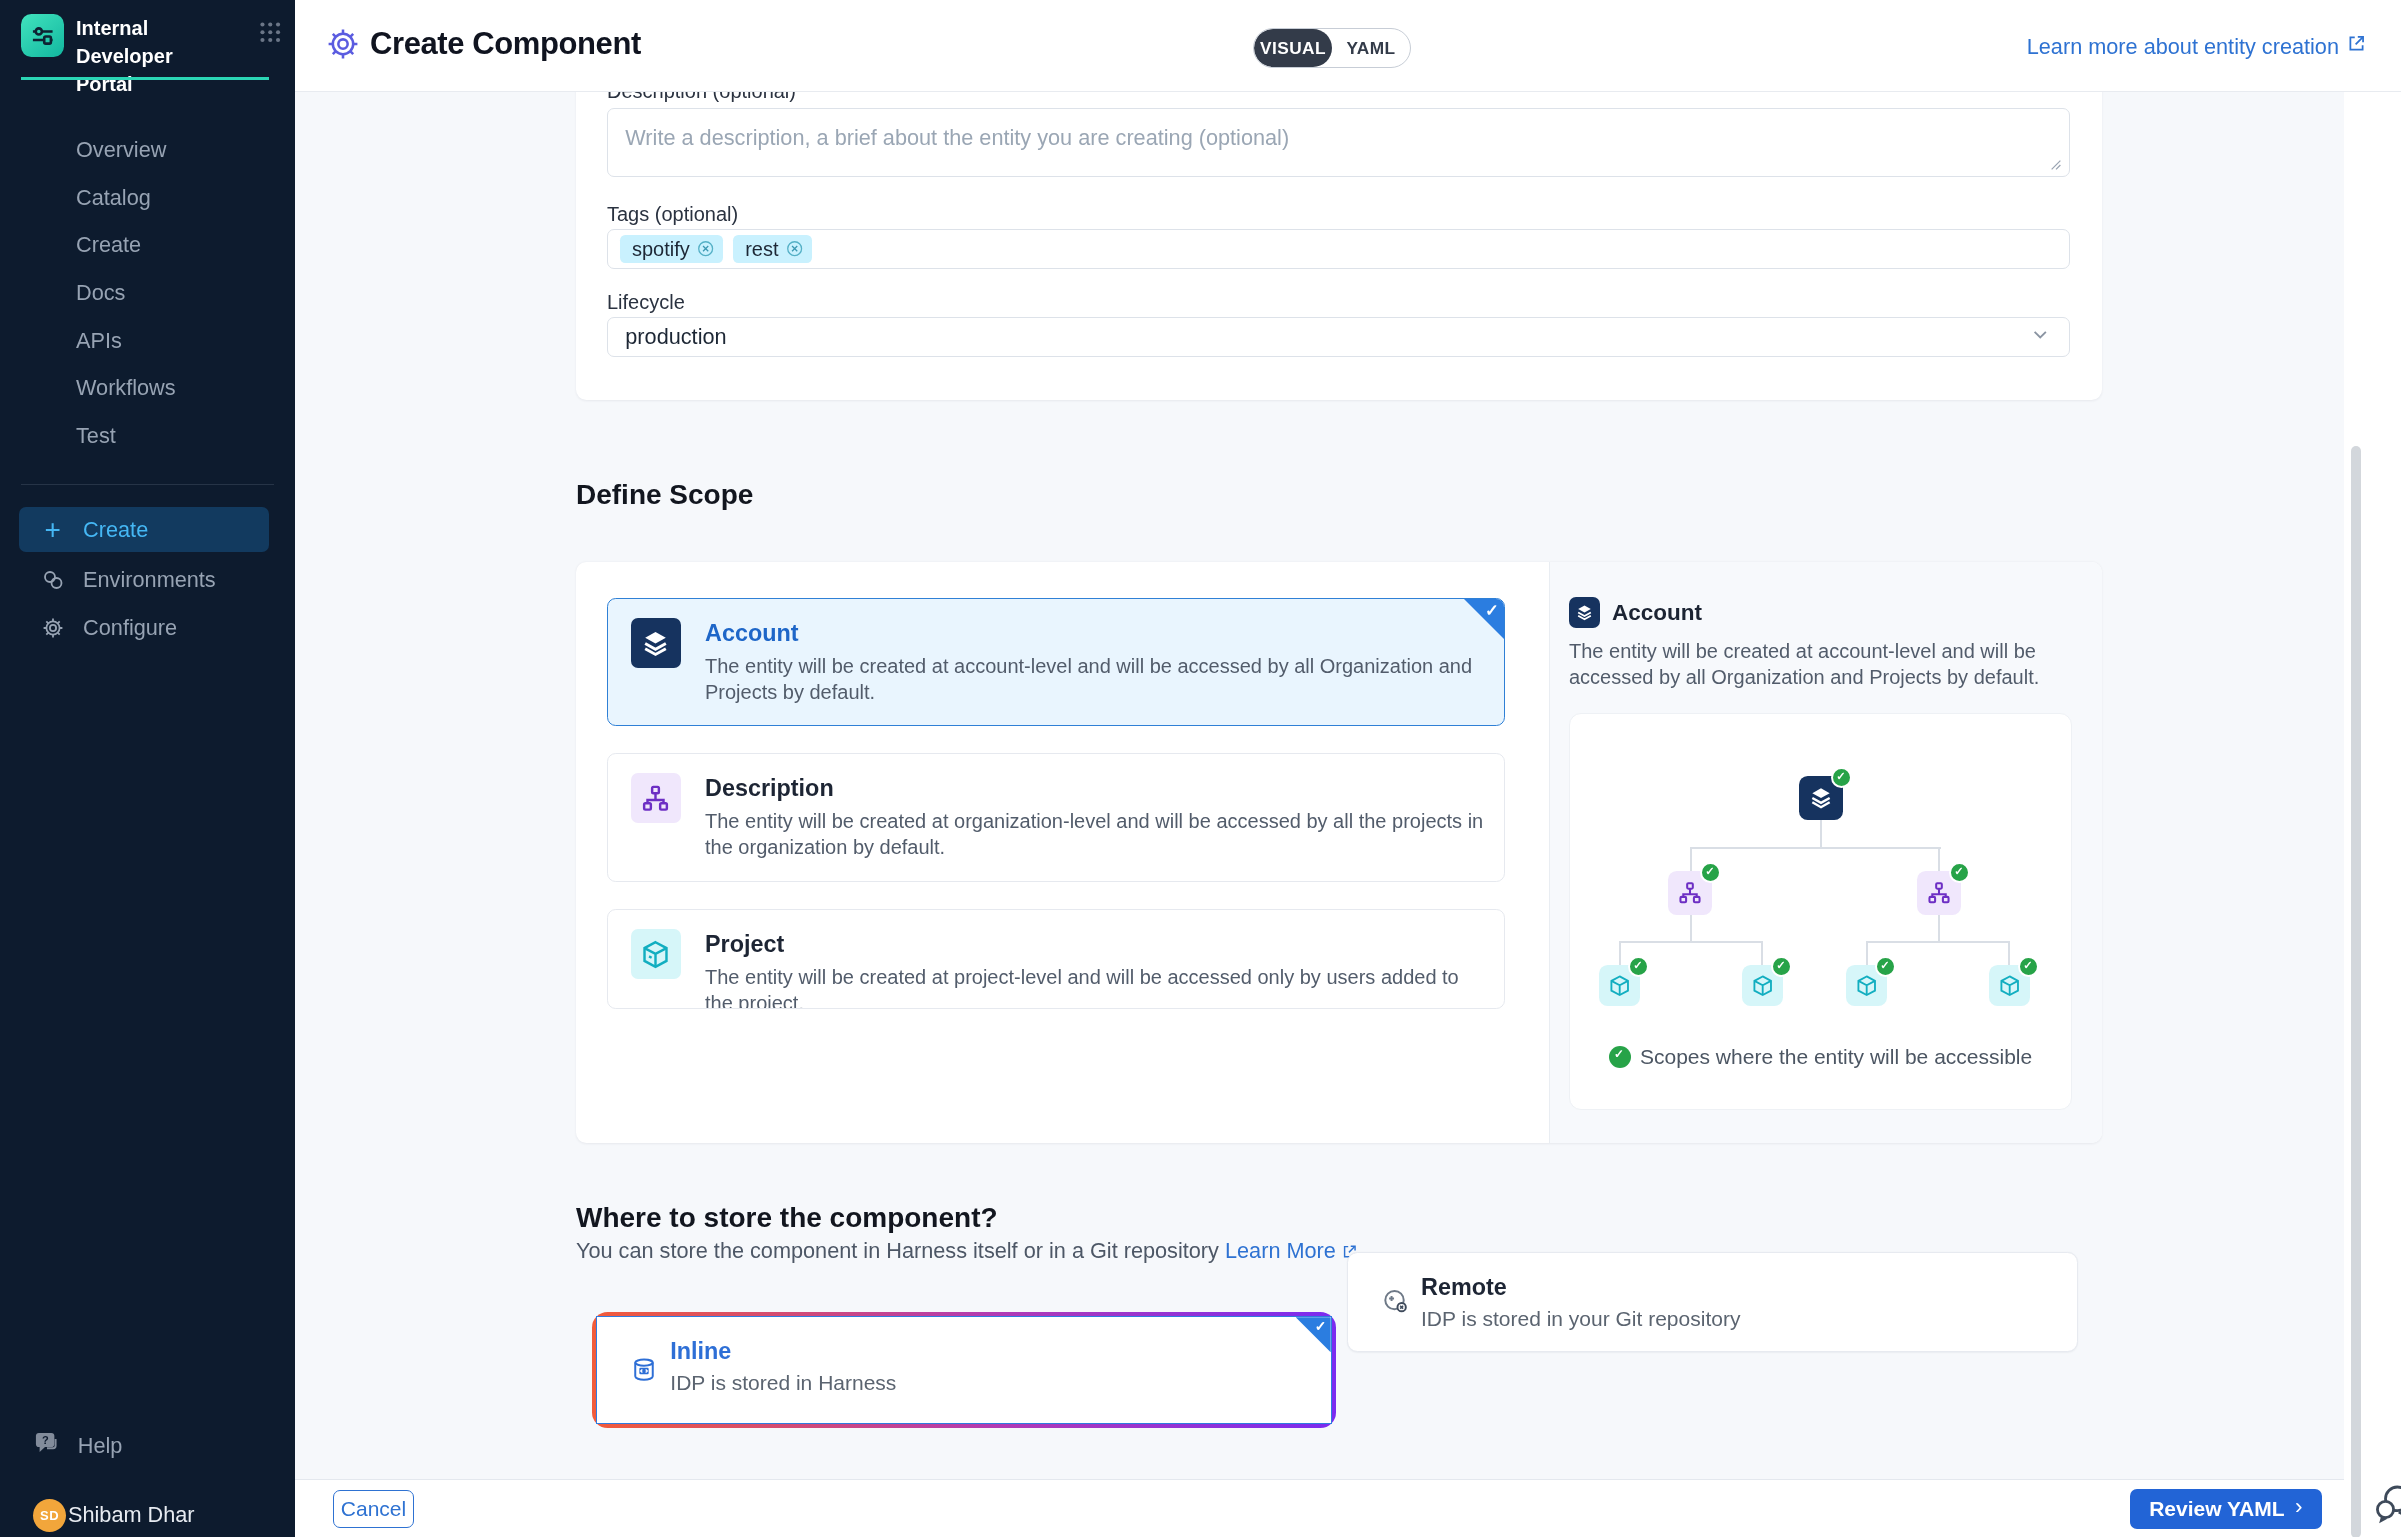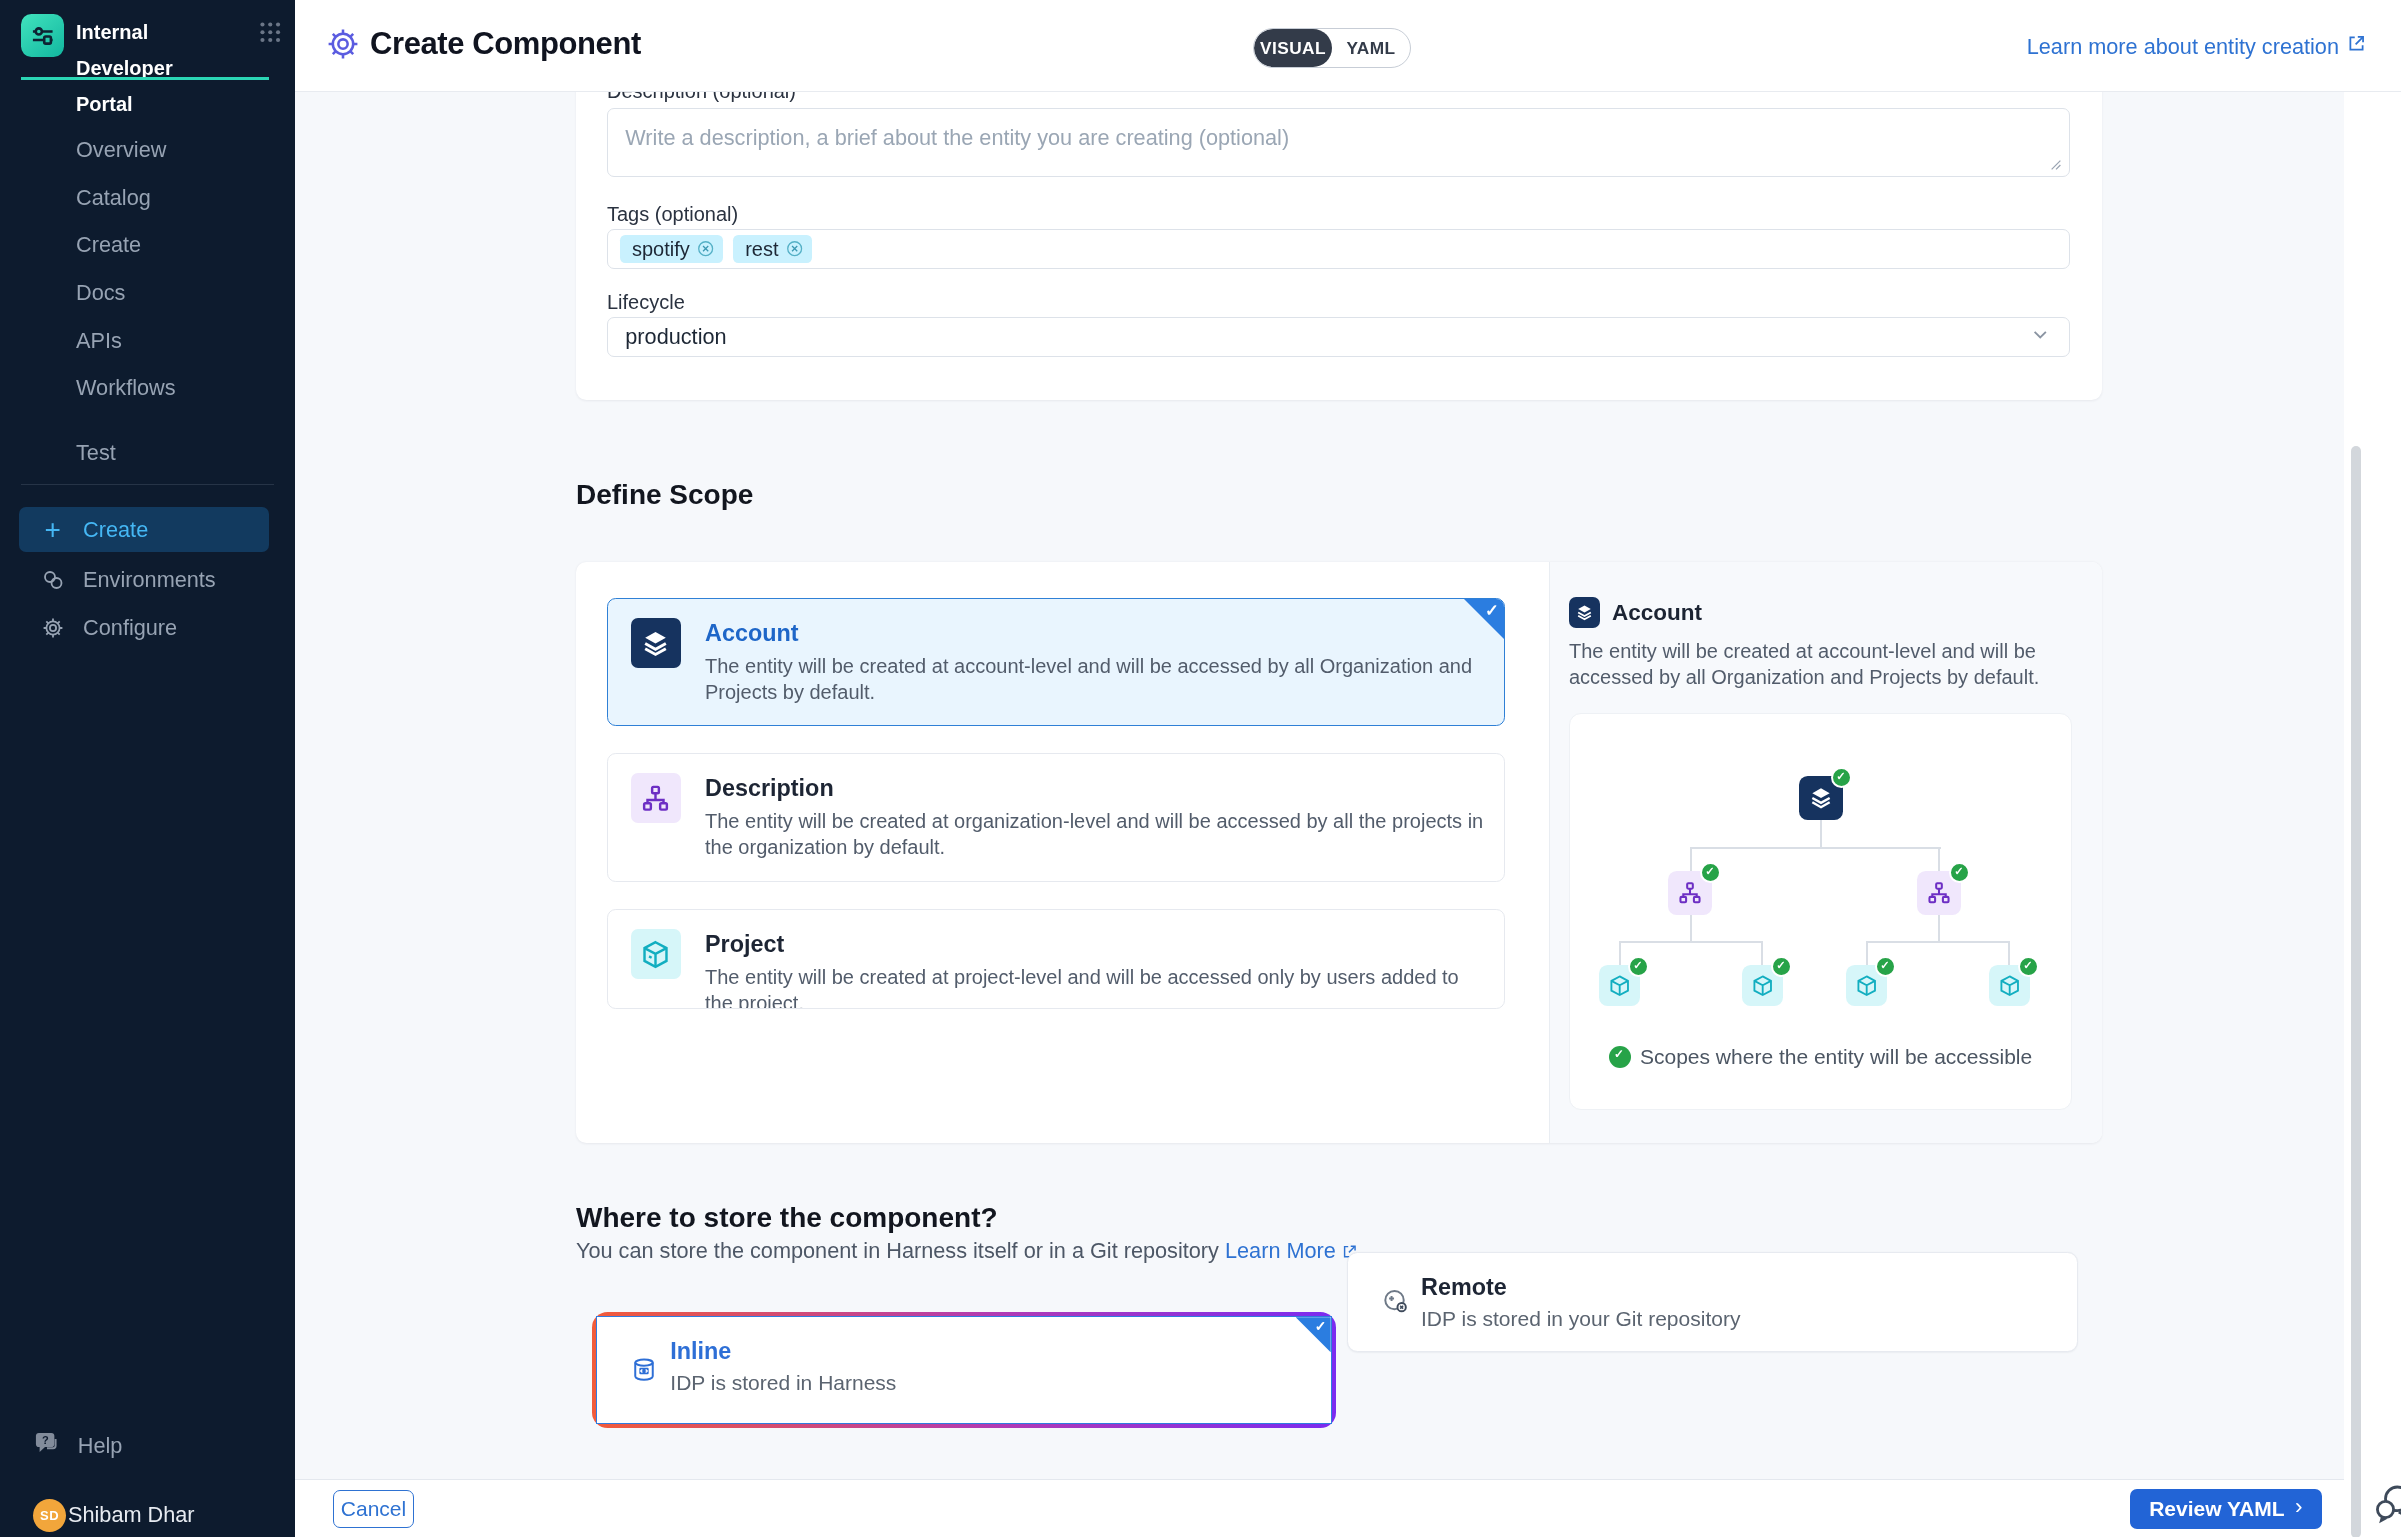--- a/index.html
+++ b/index.html
@@ -12,7 +12,7 @@
   .sidebar { position:absolute; left:0; top:0; width:295px; height:1538px; background:#0d1b2e; }
   .logo-row { position:absolute; left:21px; top:14px; width:260px; display:flex; }
   .logo-tile { width:43px; height:43px; border-radius:10.4px; background:linear-gradient(140deg,#41e3bd,#12b7a0); display:flex; align-items:center; justify-content:center; flex:0 0 auto; }
-  .logo-title { margin-left:12px; color:#fff; font-size:20px; font-weight:700; line-height:36px; width:156px; }
+  .logo-title { margin-left:12px; color:#fff; font-size:20px; font-weight:700; line-height:28px; width:156px; }
   .grid-icon { margin-left:auto; margin-top:7px; }
   .teal-line { position:absolute; left:21px; top:77px; width:248px; height:2.6px; background:#2bd6b5; }
   .nav-item { position:absolute; left:0; width:295px; height:40px; line-height:40px; padding-left:76px; font-size:21.7px; color:#97a3b3; cursor:pointer; }

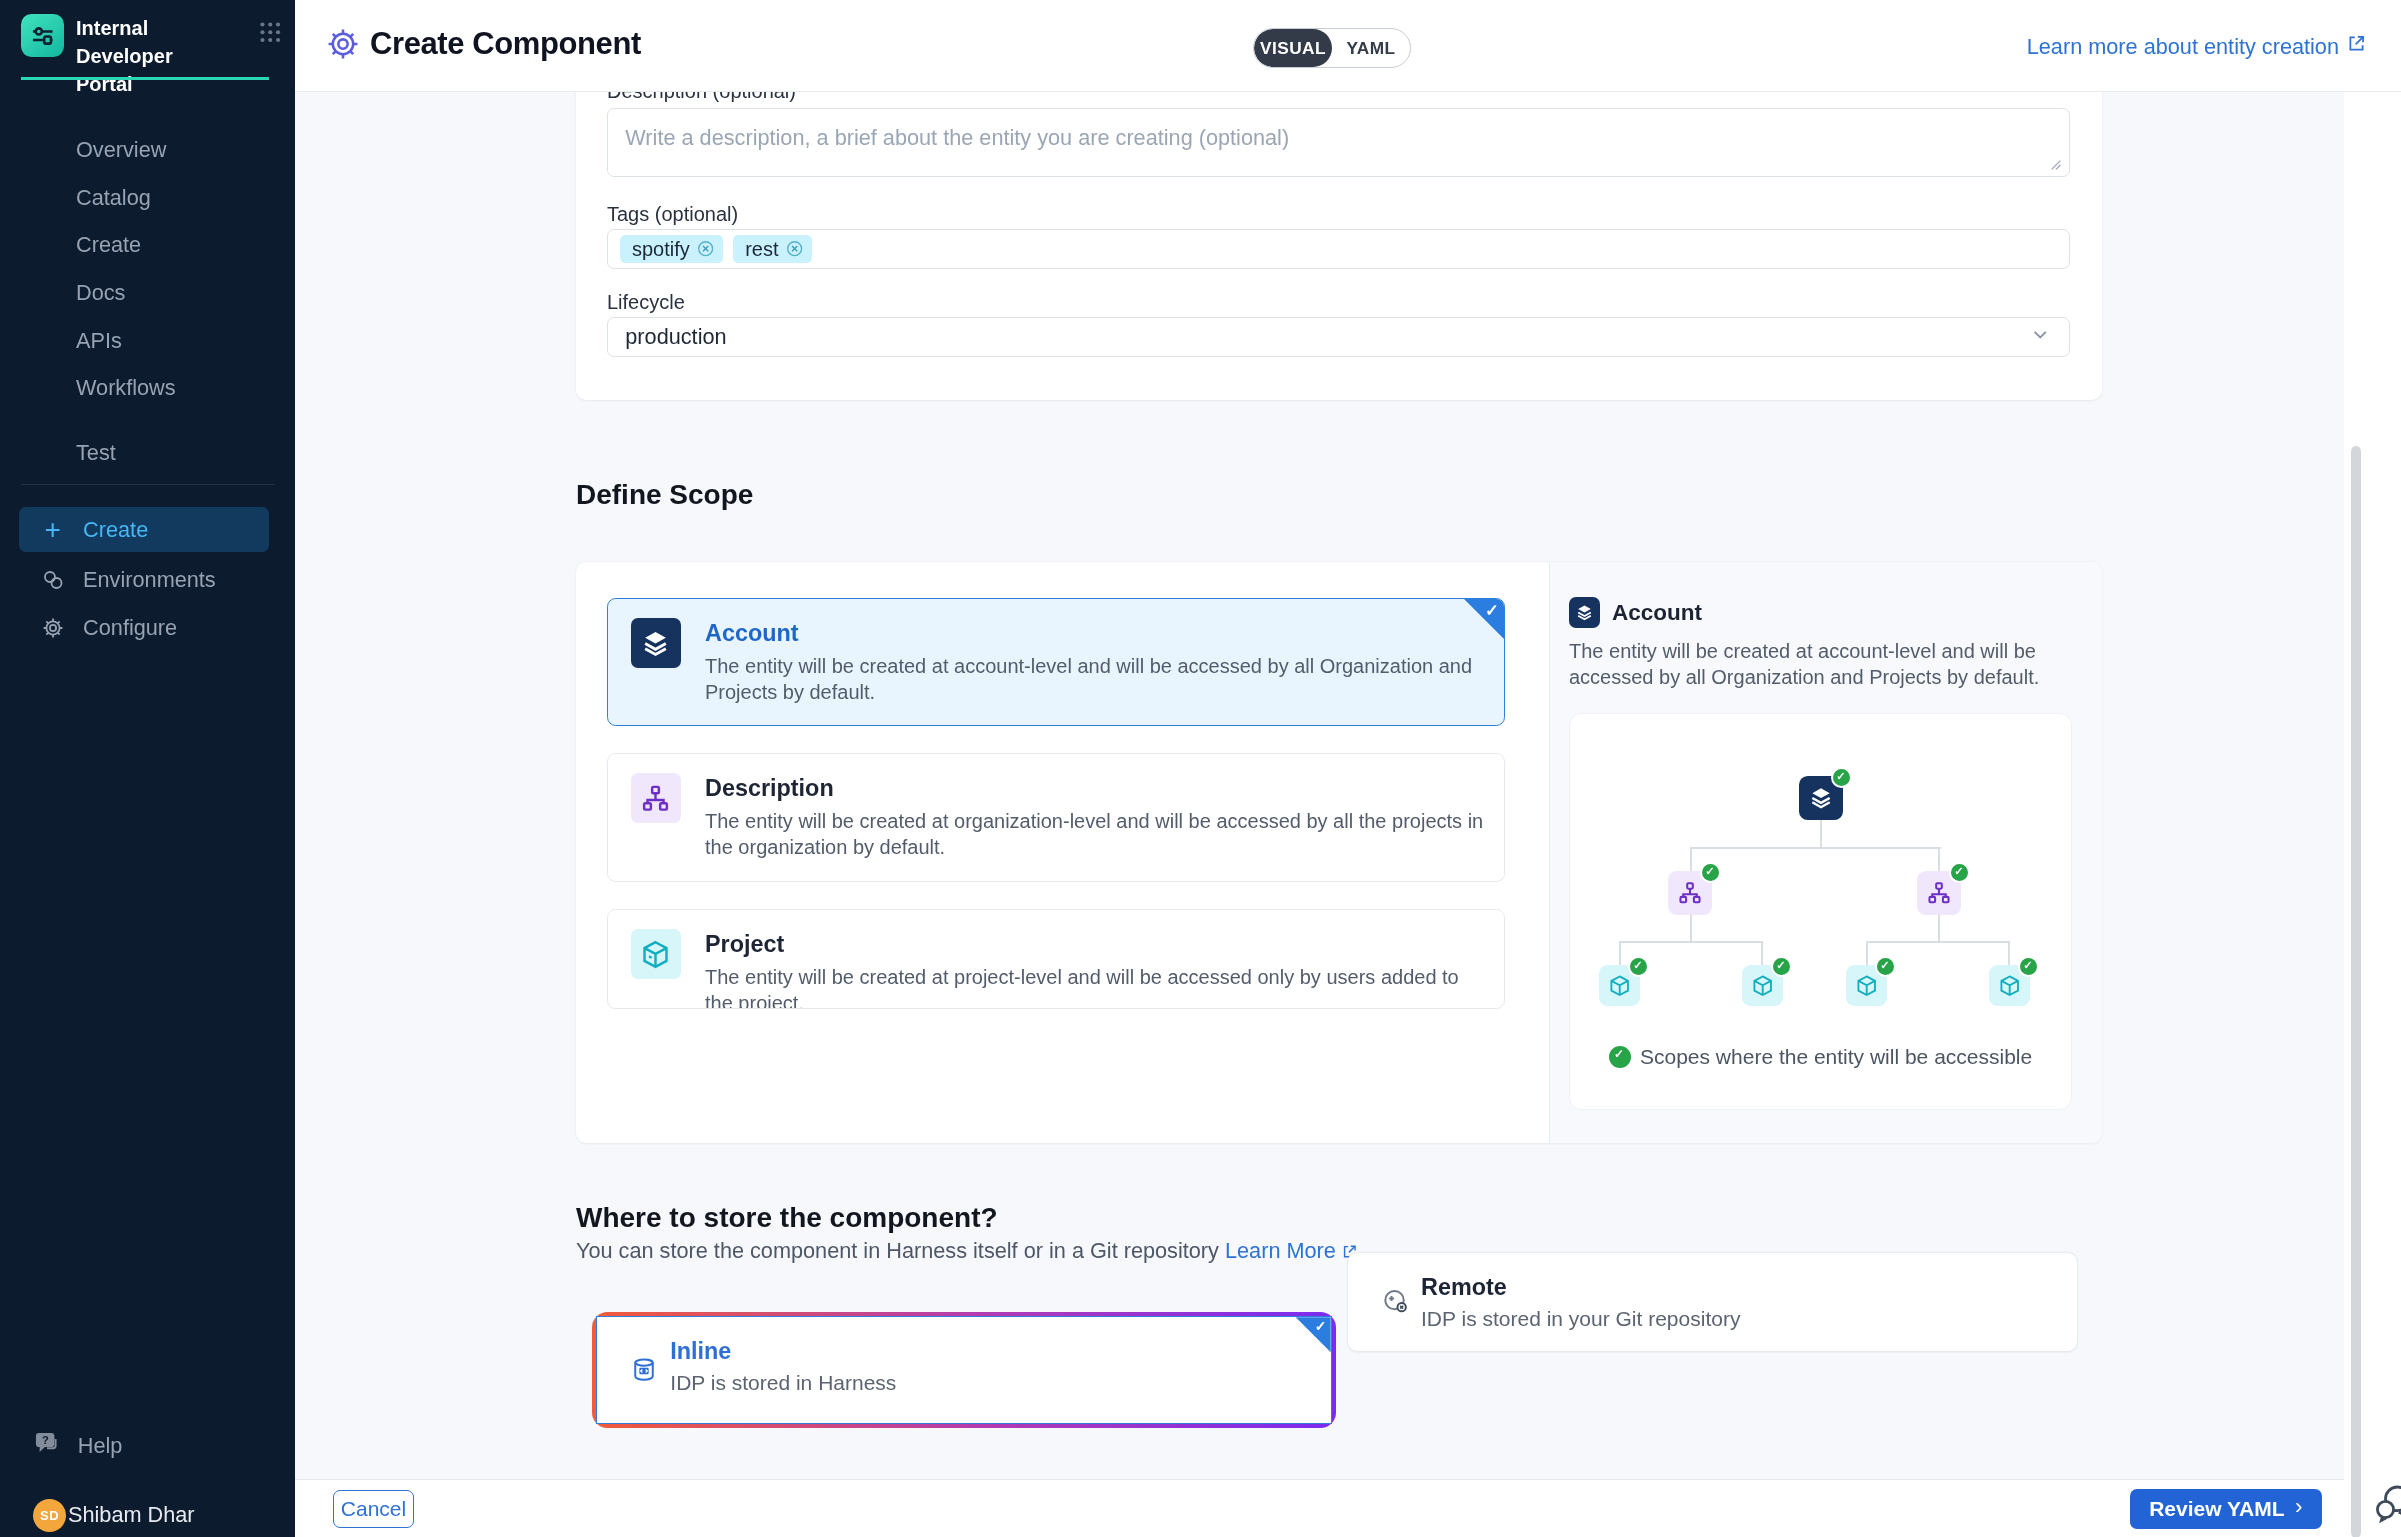--- a/index.html
+++ b/index.html
@@ -133,7 +133,7 @@
     <div class="nav-item" style="top:273px"><span>Docs</span></div>
     <div class="nav-item" style="top:321px"><span>APIs</span></div>
     <div class="nav-item" style="top:368px"><span>Workflows</span></div>
-    <div class="nav-item" style="top:433px"><span>Test</span></div>
+    <div class="nav-item" style="top:416px"><span>Test</span></div>
 
     <div class="side-div"></div>
 

